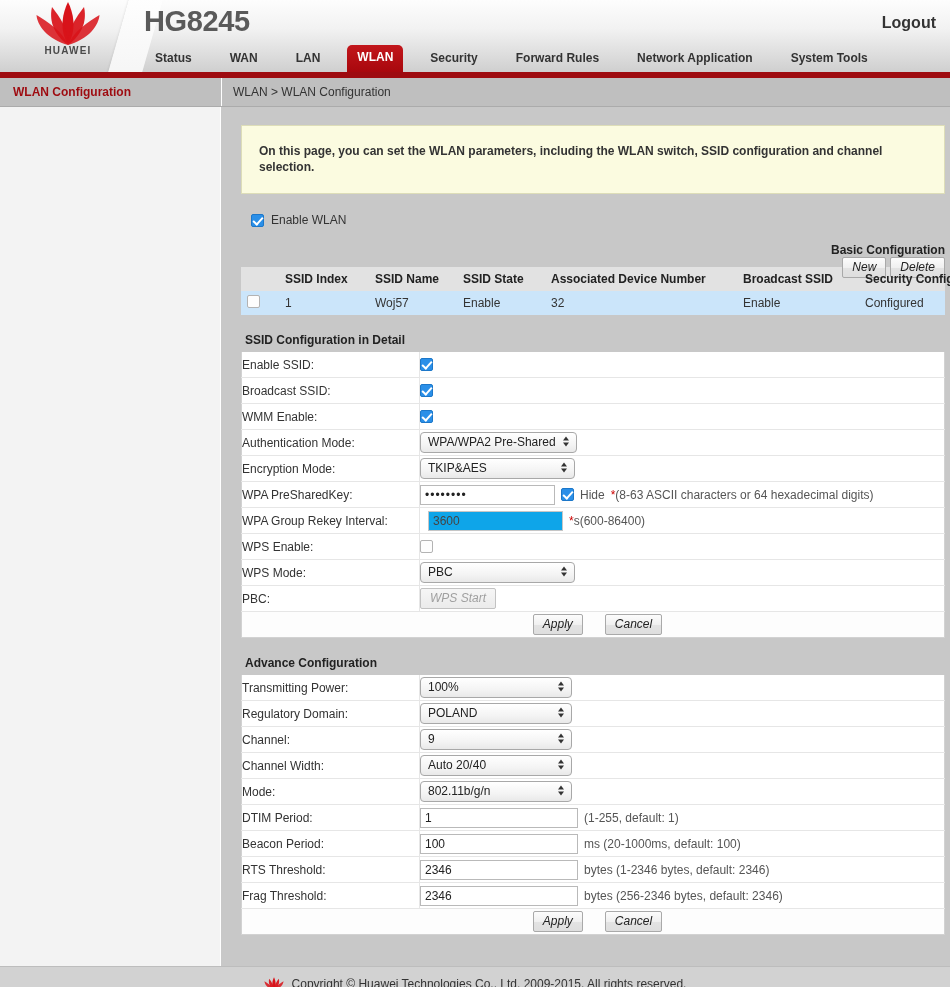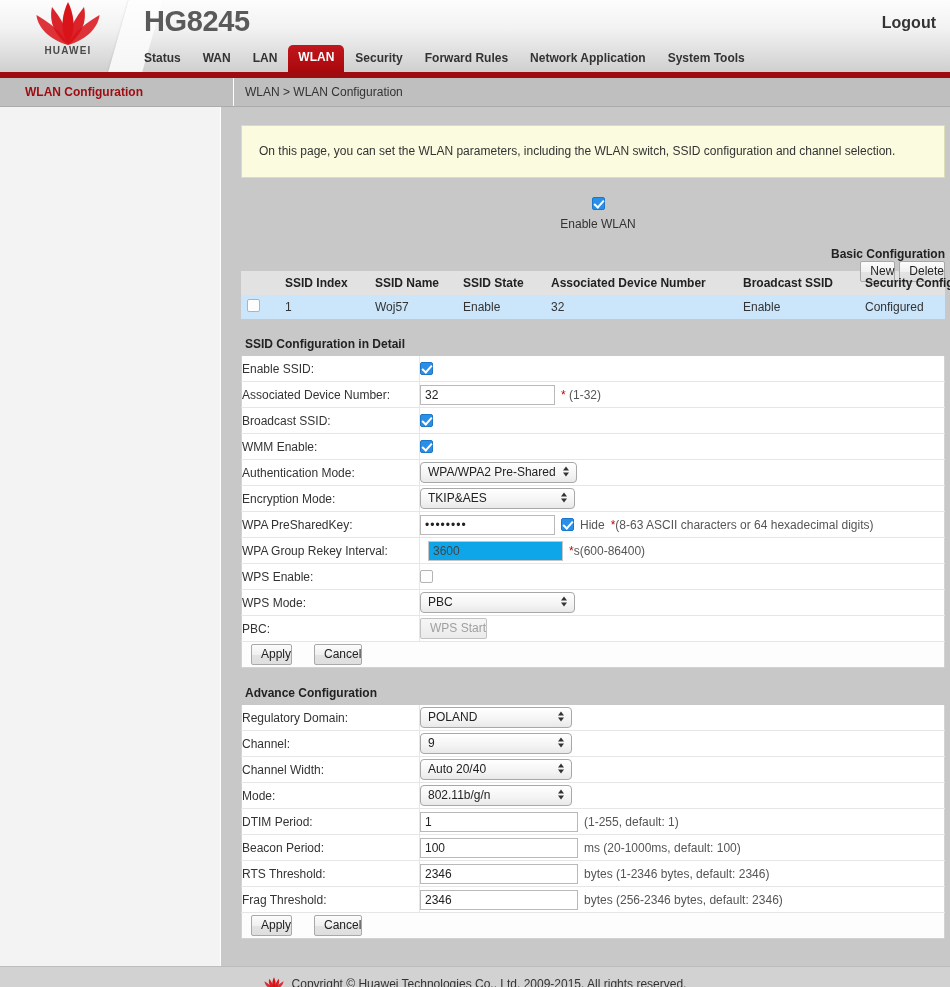--- a/index.html
+++ b/index.html
@@ -77,12 +77,12 @@
   }
   .navbar {
     position: absolute;
-    left: 133px;
+    left: 144px;
     bottom: 0;
     height: 27px;
     display: flex;
     align-items: flex-end;
-    gap: 0;
+    gap: 16px;
   }
   .navitem {
     font-size: 12px;

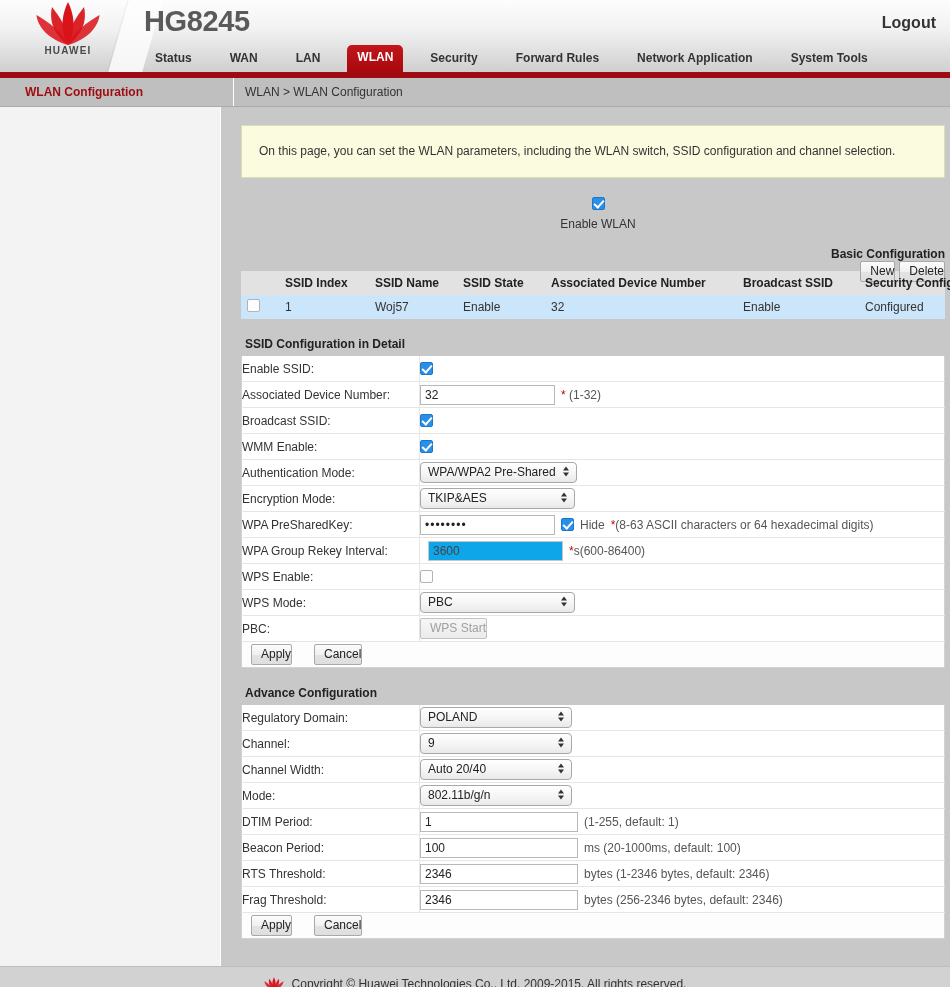--- a/index.html
+++ b/index.html
@@ -107,7 +107,6 @@
     height: 28px;
     background: #bfbfbf;
     border-bottom: 1px solid #ababab;
-    padding-left: 12px;
   }
   .subbar-left {
     width: 221px;

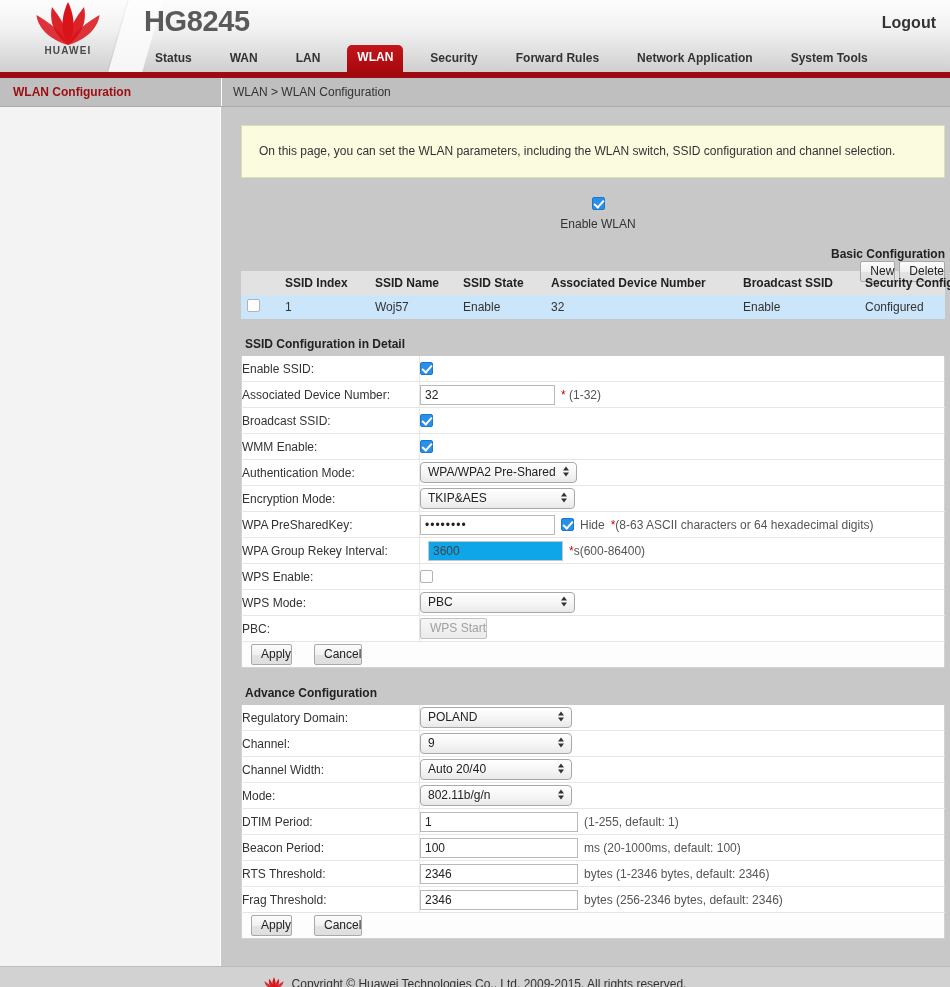--- a/index.html
+++ b/index.html
@@ -165,6 +165,7 @@
     color: #333;
     box-sizing: border-box;
     line-height: 16px;
+    font-weight: bold;
   }
 
   .enable-wlan-row {

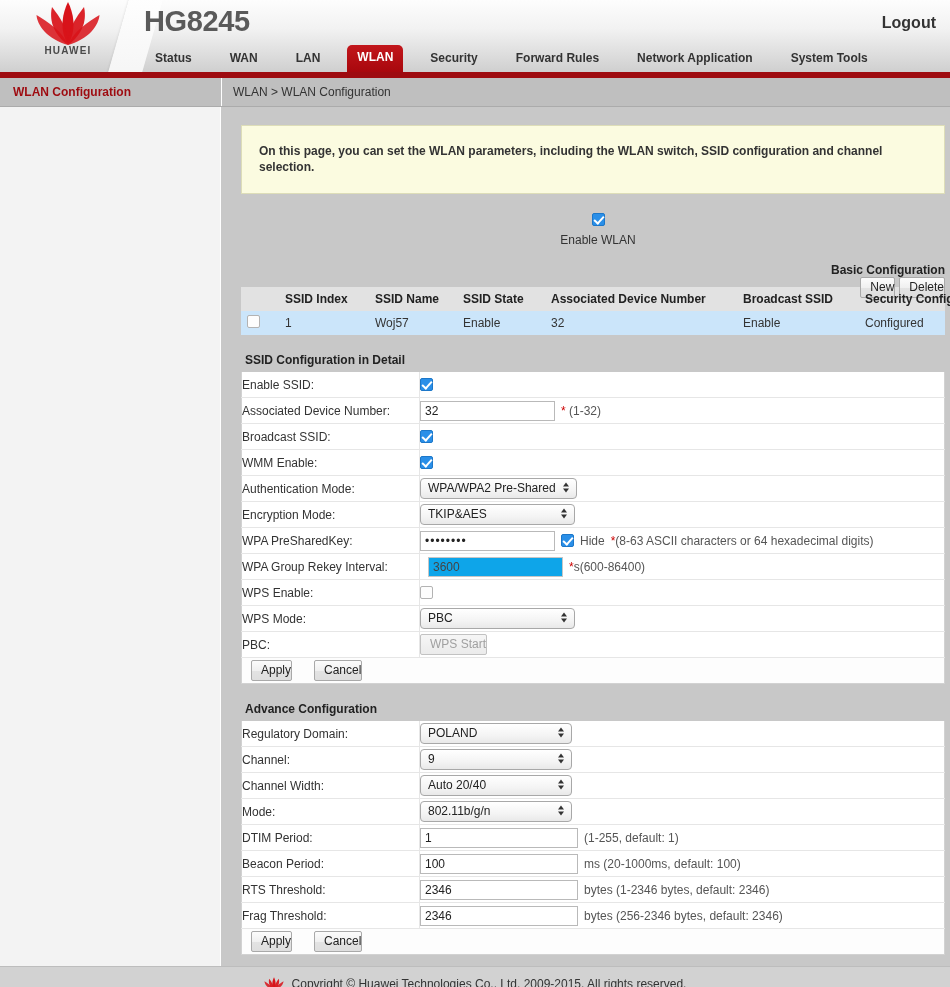--- a/index.html
+++ b/index.html
@@ -174,7 +174,6 @@
     margin-top: 19px;
     margin-left: 10px;
     gap: 7px;
-    flex-direction: column;
   }
   .enable-wlan-row label {
     font-size: 12px;

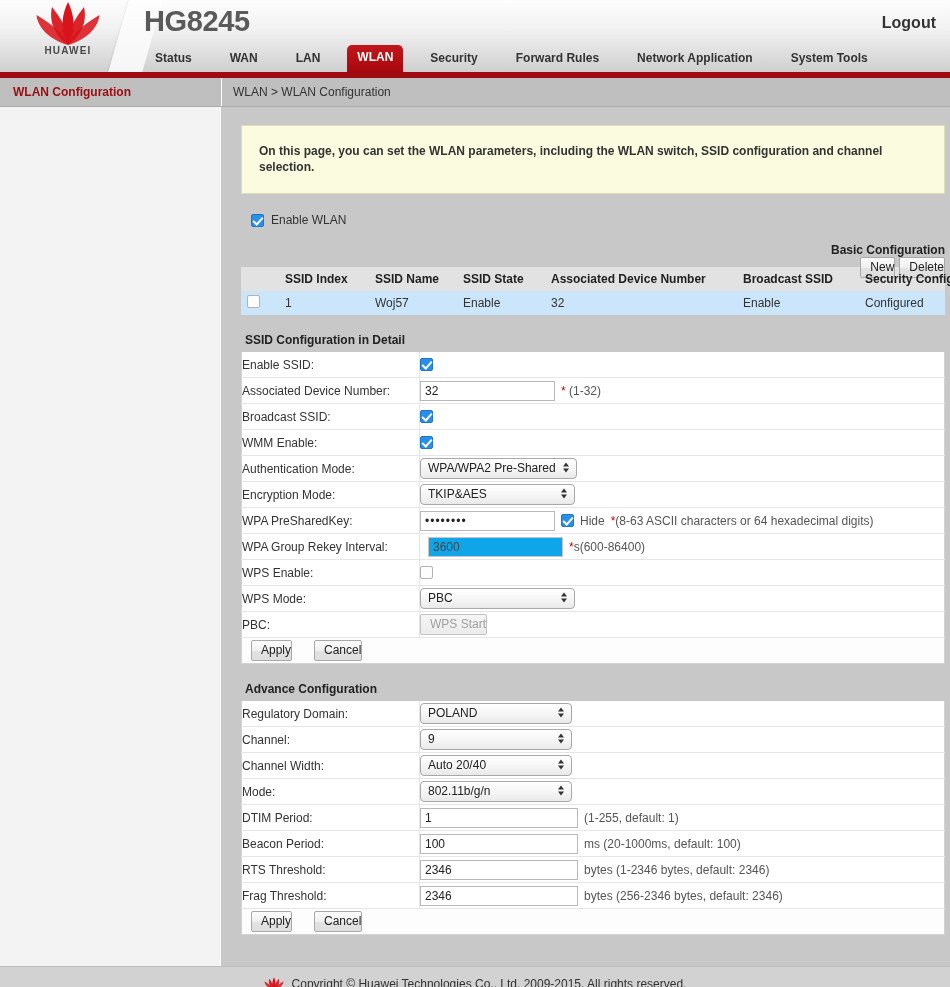--- a/index.html
+++ b/index.html
@@ -241,9 +241,10 @@
     background: linear-gradient(to bottom, #fcfcfc 0%, #f0f0f0 50%, #e3e3e3 51%, #dedede 100%);
     border: 1px solid #a9a9a9;
     border-radius: 2px;
-    padding: 2px 0 3px 9px;
+    padding: 2px 9px 3px 9px;
     cursor: pointer;
     line-height: 14px;
+    font-style: italic;
   }
   .btn.disabled {
     color: #a0a0a0;

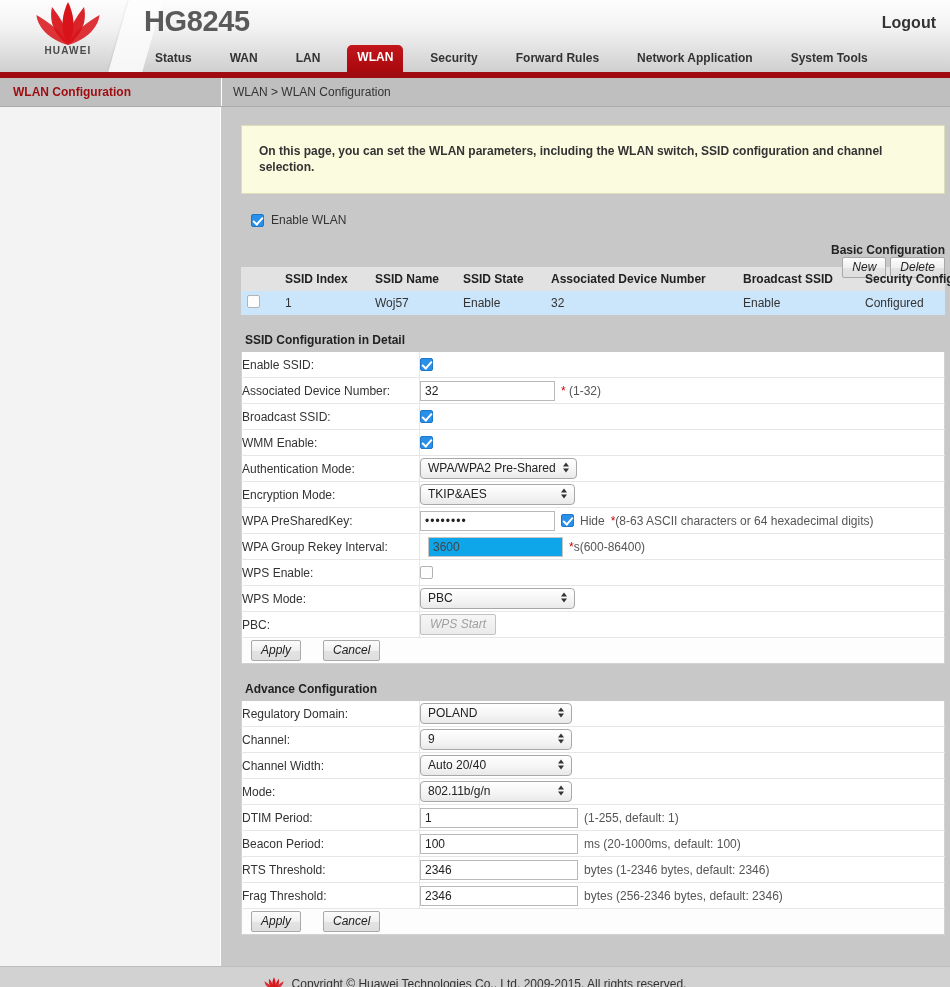--- a/index.html
+++ b/index.html
@@ -515,15 +515,6 @@
                 </td>
           </tr>
           <tr>
-            <td class="lbl">Associated Device Number:</td>
-            <td class="fld">
-              <div class="fld-inner">
-                <input class="txt w135" type="text" value="32" style="">
-                <span class="hint"><span class="req">*</span> <span>(1-32)</span></span>
-              </div>
-            </td>
-          </tr>
-          <tr>
             <td class="lbl">Broadcast SSID:</td>
             <td class="fld">
                   <div class="fld-inner">

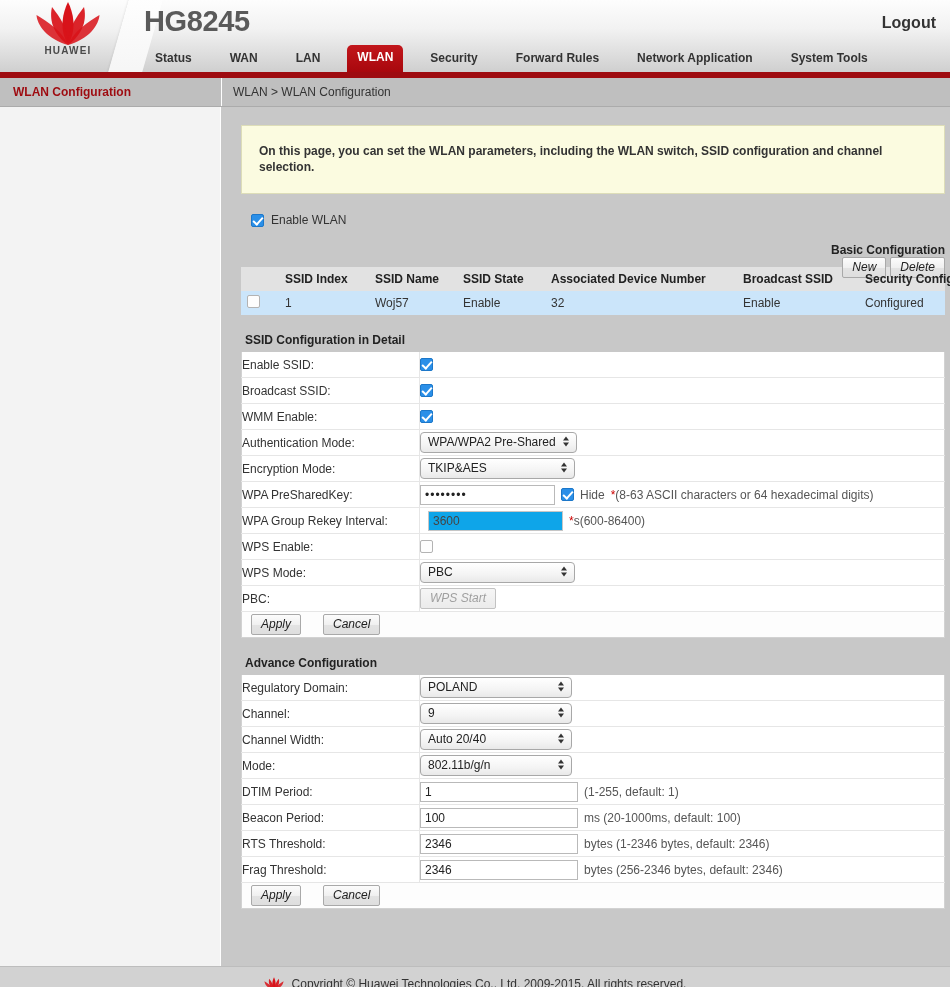--- a/index.html
+++ b/index.html
@@ -391,6 +391,7 @@
     display: flex;
     gap: 22px;
     padding-left: 9px;
+    justify-content: center;
   }
 
   .pwd-dots {

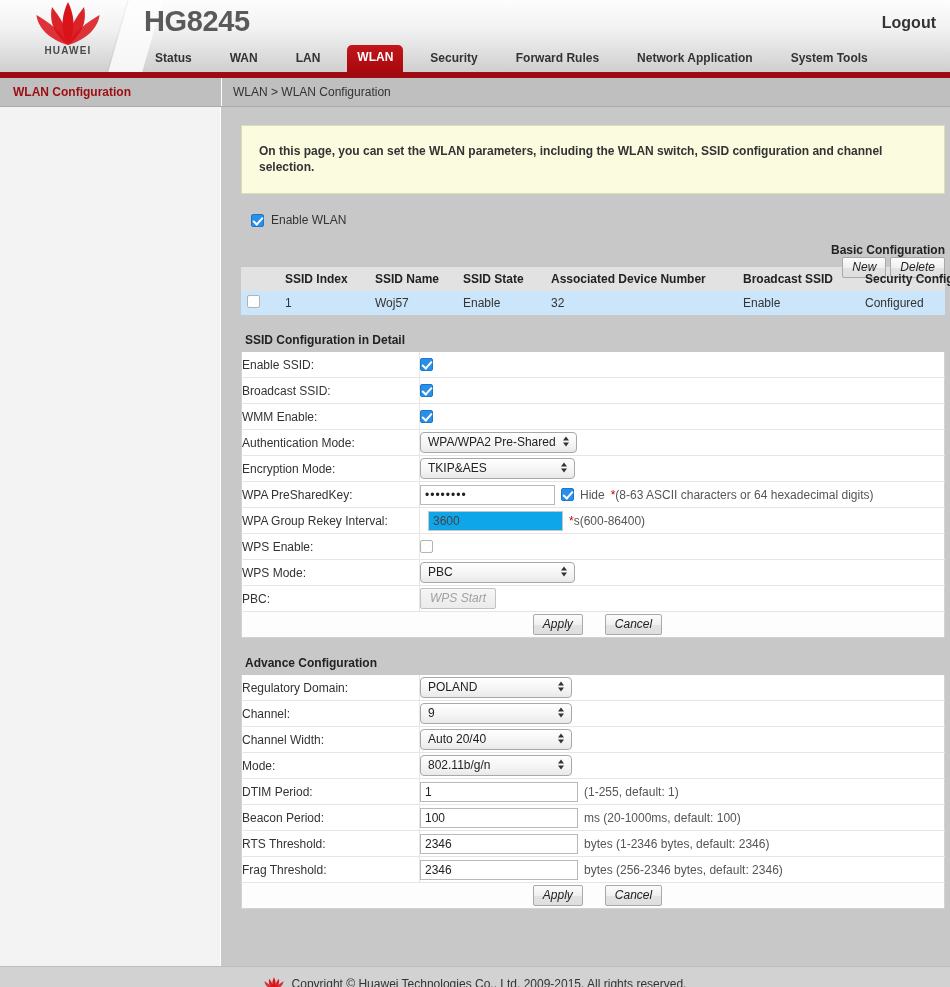--- a/index.html
+++ b/index.html
@@ -624,6 +624,20 @@
 
         <table class="form">
           <tbody>
+              <tr>
+            <td class="lbl">Transmitting Power:</td>
+            <td class="fld">
+              <div class="fld-inner">
+                <div class="sel w152">
+                  <span>100%</span>
+                  <span class="arrows">
+                        <i class="up"></i>
+                        <i class="down"></i>
+                      </span>
+                </div>
+              </div>
+            </td>
+          </tr>
           <tr>
             <td class="lbl">Regulatory Domain:</td>
             <td class="fld">

